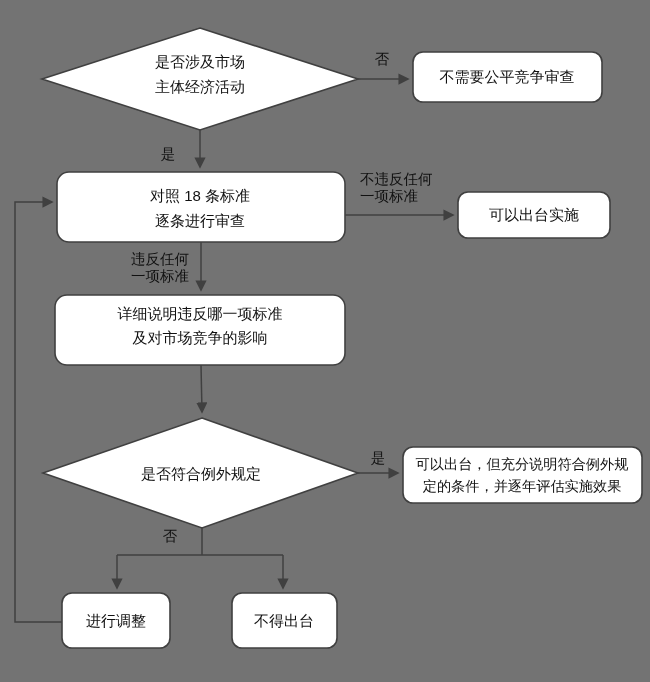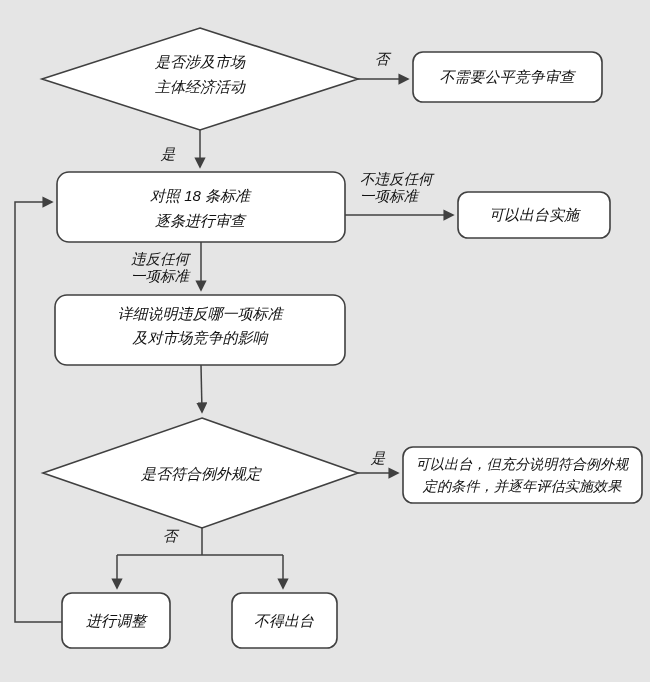--- a/index.html
+++ b/index.html
@@ -11,9 +11,8 @@
     position: relative;
     width: 650px;
     height: 682px;
-    background: #e5e5e5;
+    background: #737373;
     font-family: "Liberation Sans", "DejaVu Sans", sans-serif;
-    font-style: italic;
   }
   svg { display: block; }
   .shape {

